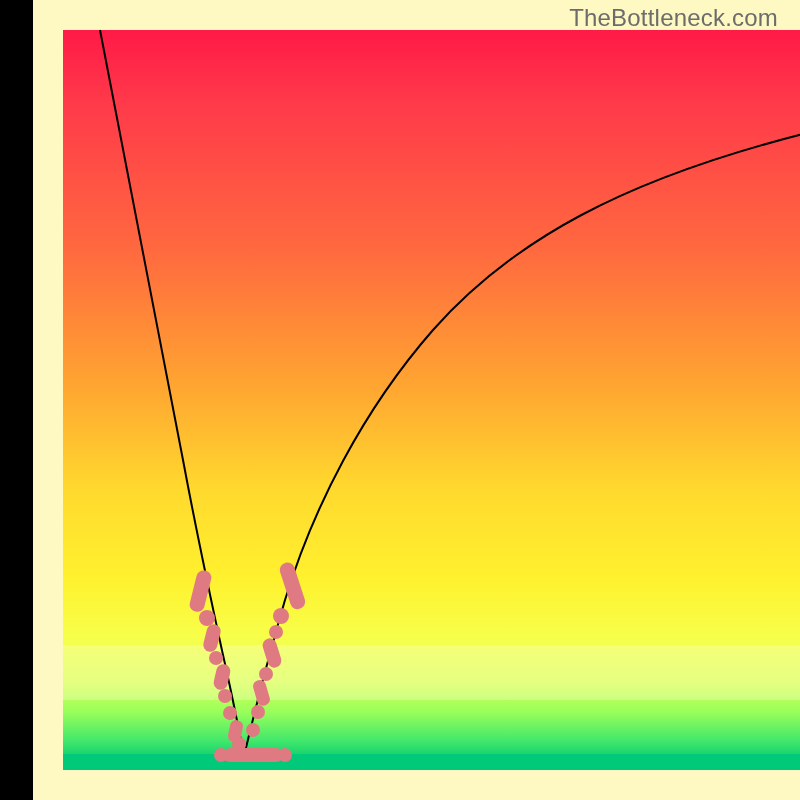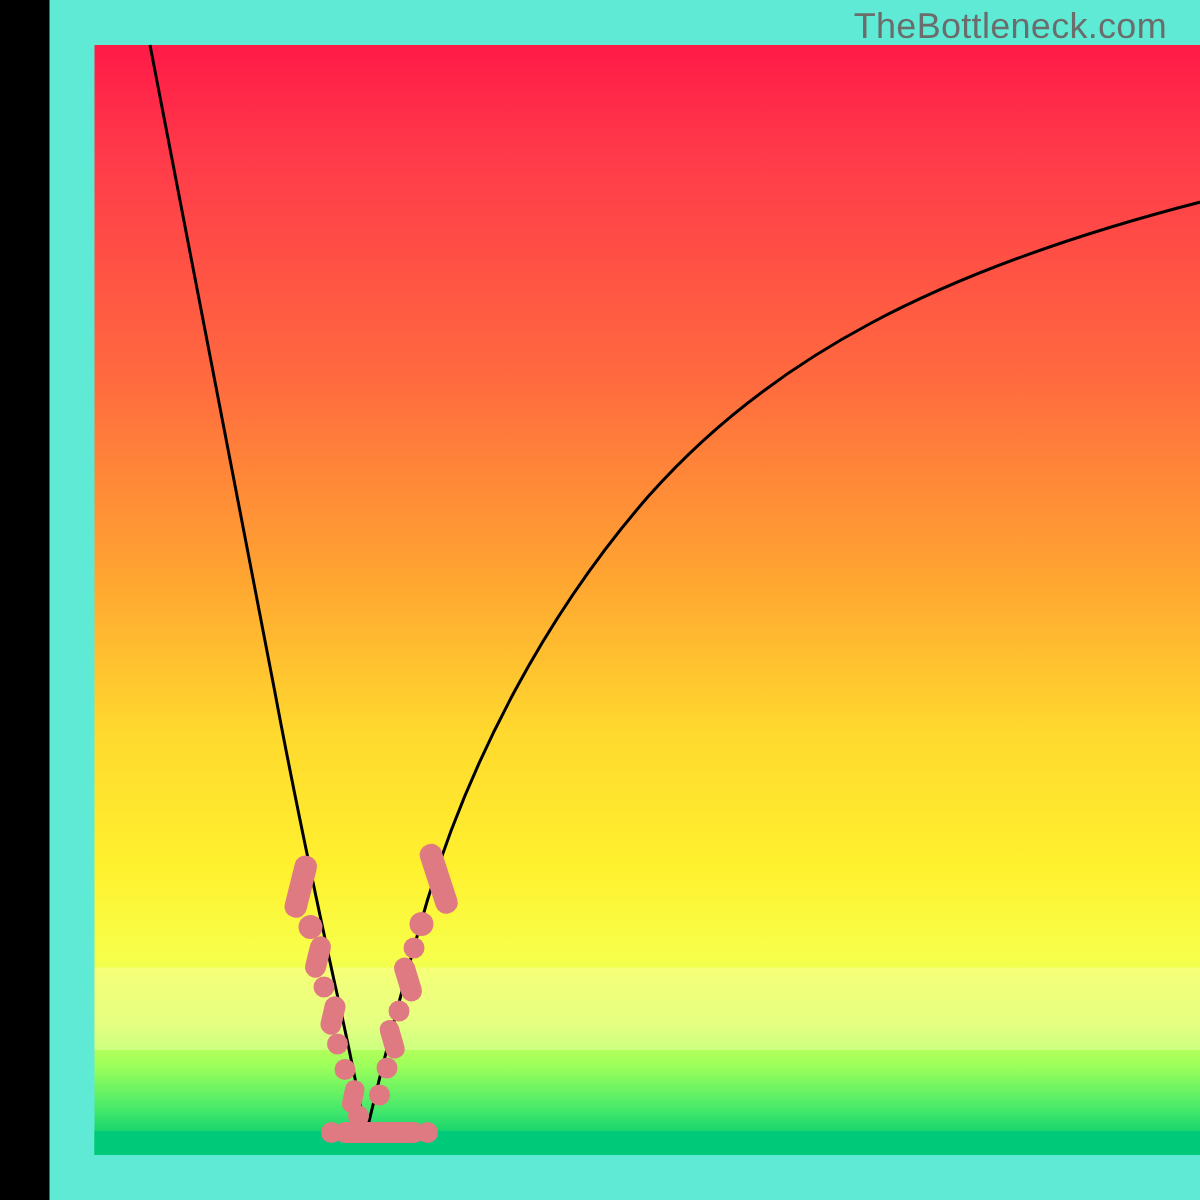--- a/index.html
+++ b/index.html
@@ -14,7 +14,7 @@
   .frame {
     position: absolute;
     inset: 0;
-    background: #5eead4;
+    background: #fef9c3;
     margin-left: 33px;
   }
   .plot {

